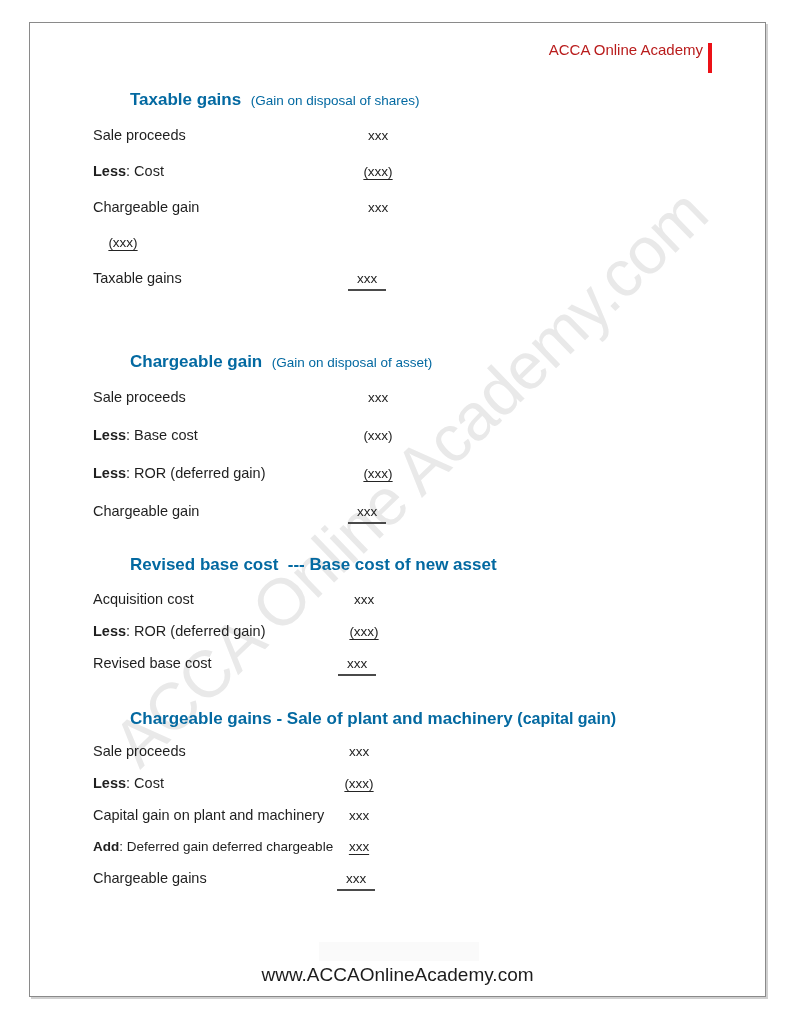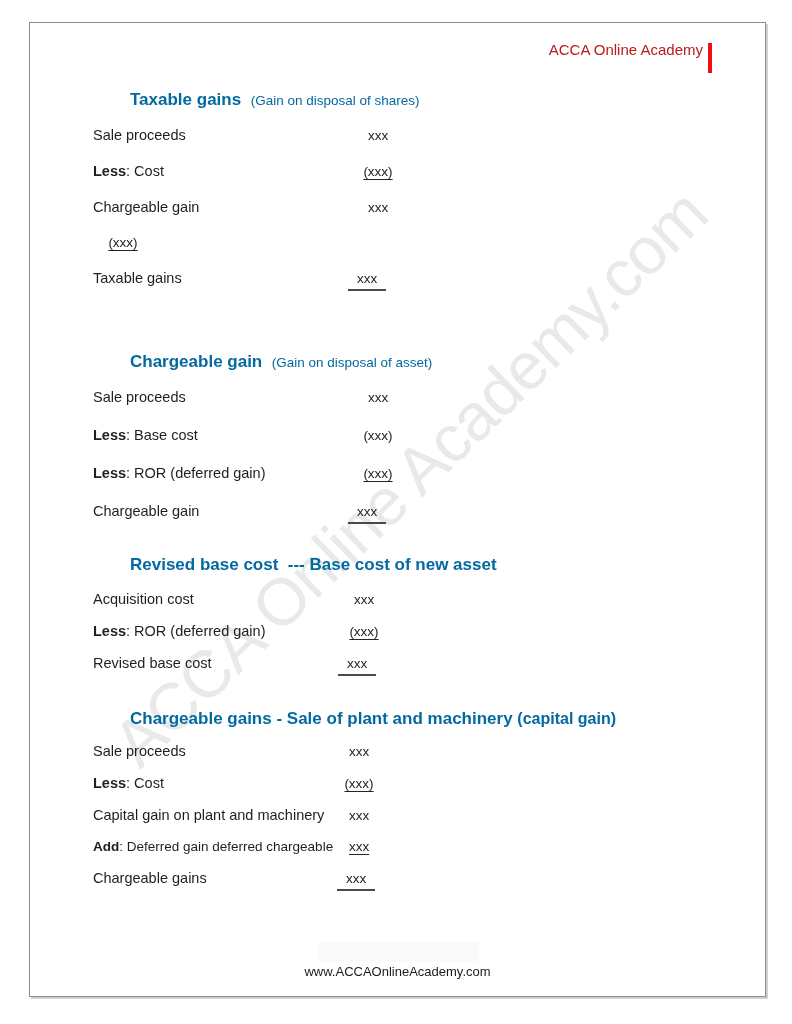--- a/index.html
+++ b/index.html
@@ -116,7 +116,7 @@
     position: absolute;
     left: 0; right: 0; top: 941px;
     text-align: center;
-    font-size: 13px;
+    font-size: 19px;
     color: #1c1c1c;
     z-index: 1;
   }

